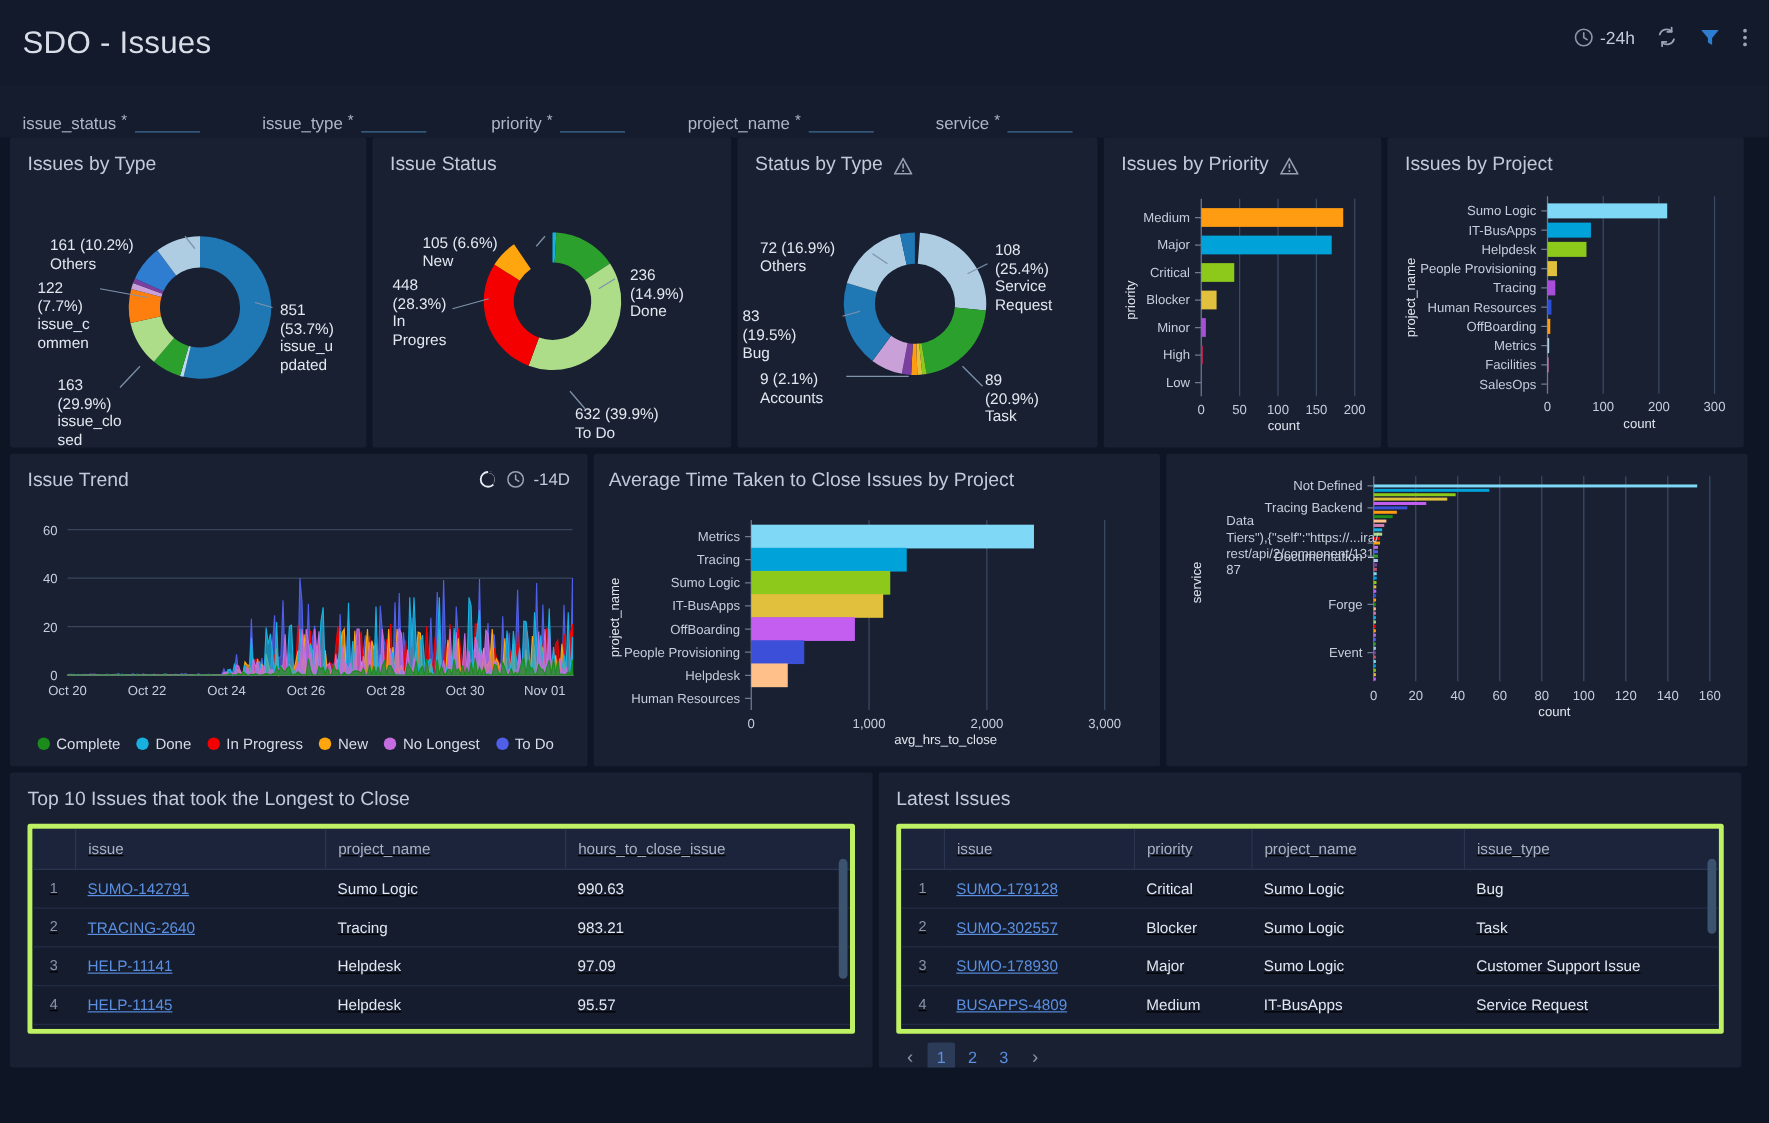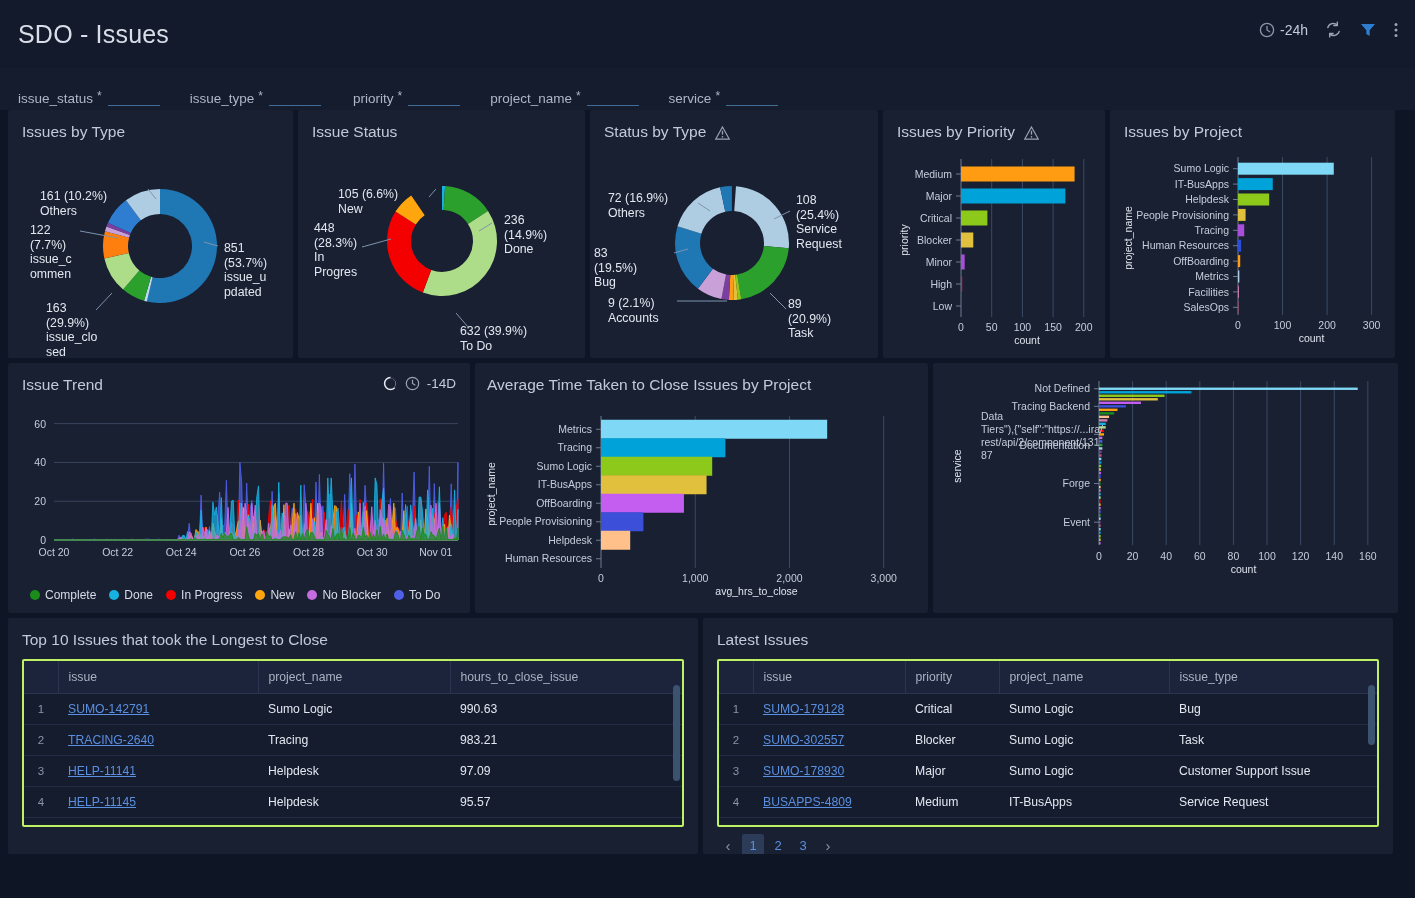--- a/index.html
+++ b/index.html
@@ -25,7 +25,7 @@
   
   #filter-bar {
     height: 42px; background: #141c2e;
-    display: flex; align-items: flex-end; gap: 8px;
+    display: flex; align-items: flex-end; gap: 28px;
     padding: 0 14px 4px 14px;
   }
   .filter { display: flex; align-items: flex-end; height: 30px; }

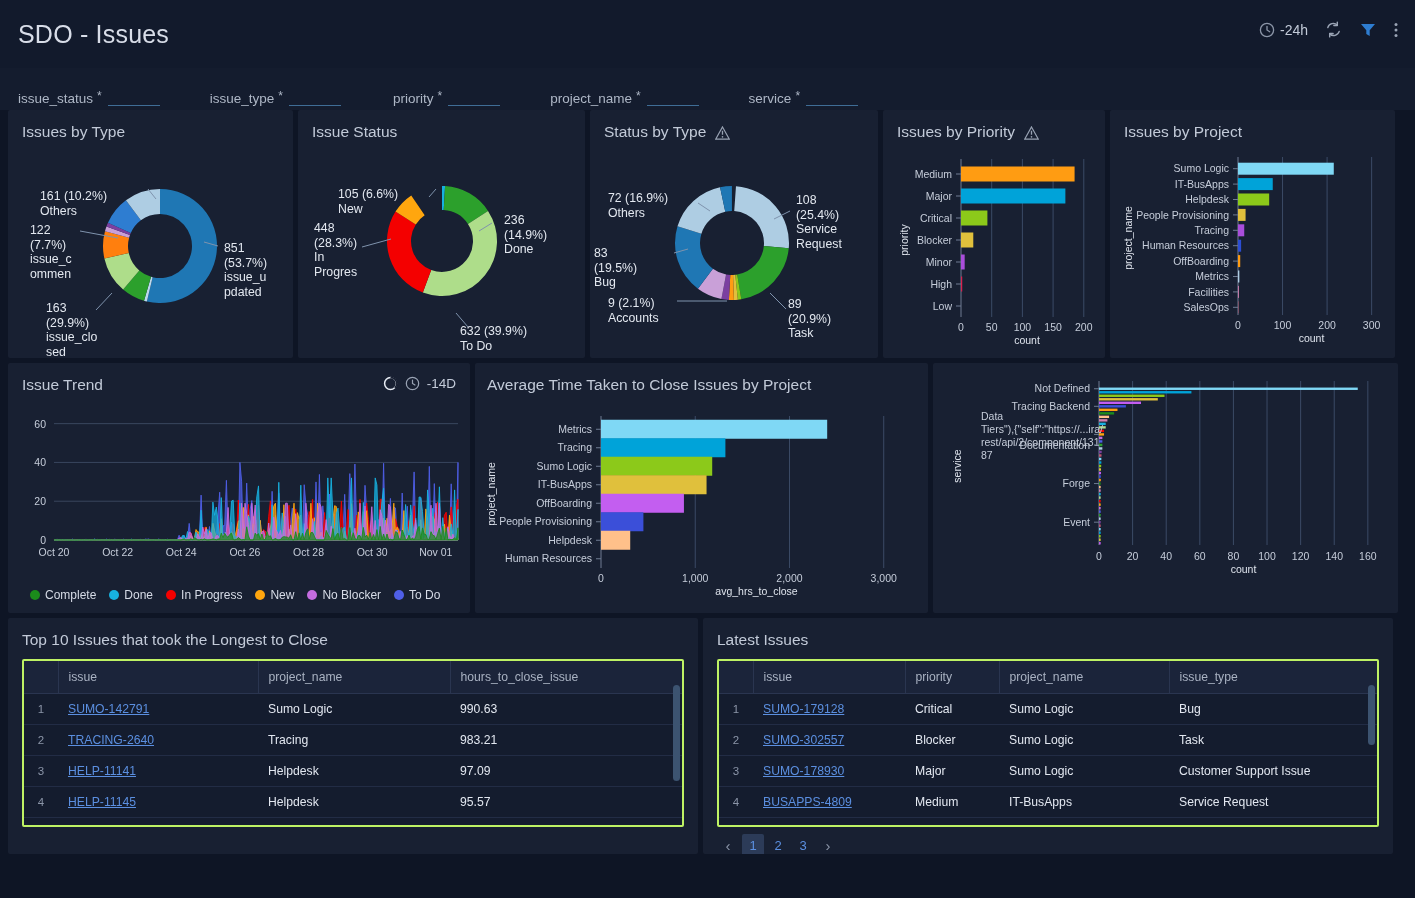--- a/index.html
+++ b/index.html
@@ -444,7 +444,7 @@
             </div>
             <div class="legend-item">
               <span class="legend-dot" style="background: rgb(196, 108, 224);"></span>
-              <span class="legend-txt">No Blocker</span>
+              <span class="legend-txt">No Longest</span>
             </div>
             <div class="legend-item">
               <span class="legend-dot" style="background: rgb(79, 95, 232);"></span>

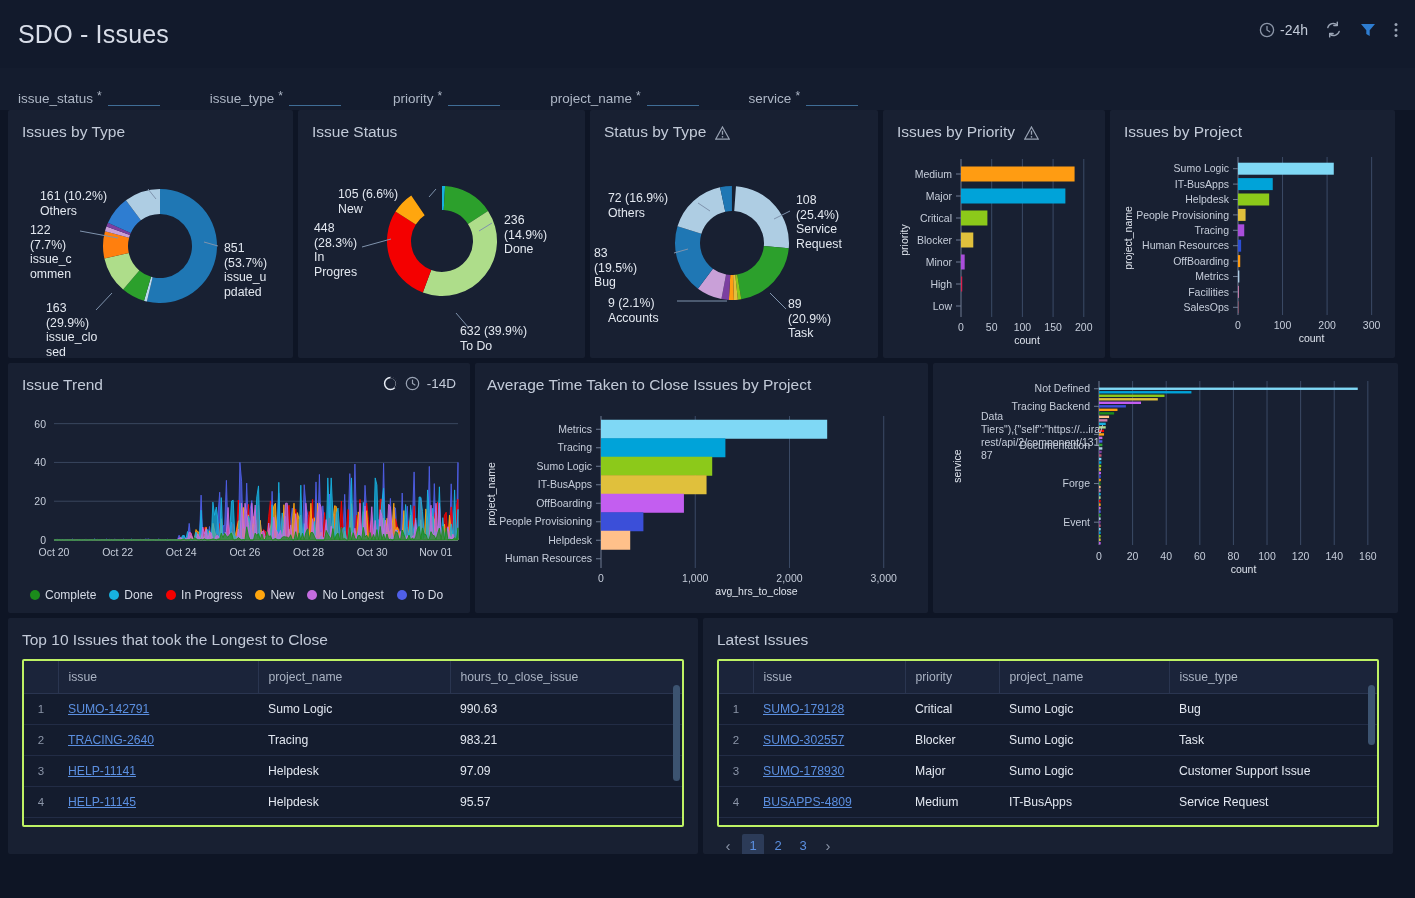--- a/index.html
+++ b/index.html
@@ -79,8 +79,8 @@
   .legend-txt { font-size: 12px; color: #d6dbe6; }
 
   
-  .tbl-outer { margin: 10px 14px 0 14px; border: 2px solid #bef264; border-radius: 2px;
-               position: relative; overflow: hidden; }
+  .tbl-outer { margin: 10px 14px 0 14px; border: 4px solid #bef264; border-radius: 2px;
+               position: relative; overflow: hidden; text-decoration: underline; }
   table { border-collapse: collapse; width: 100%; table-layout: fixed; }
   th {
     background: #1b243a; color: #a9b2c2; font-size: 12.2px; font-weight: 400;

